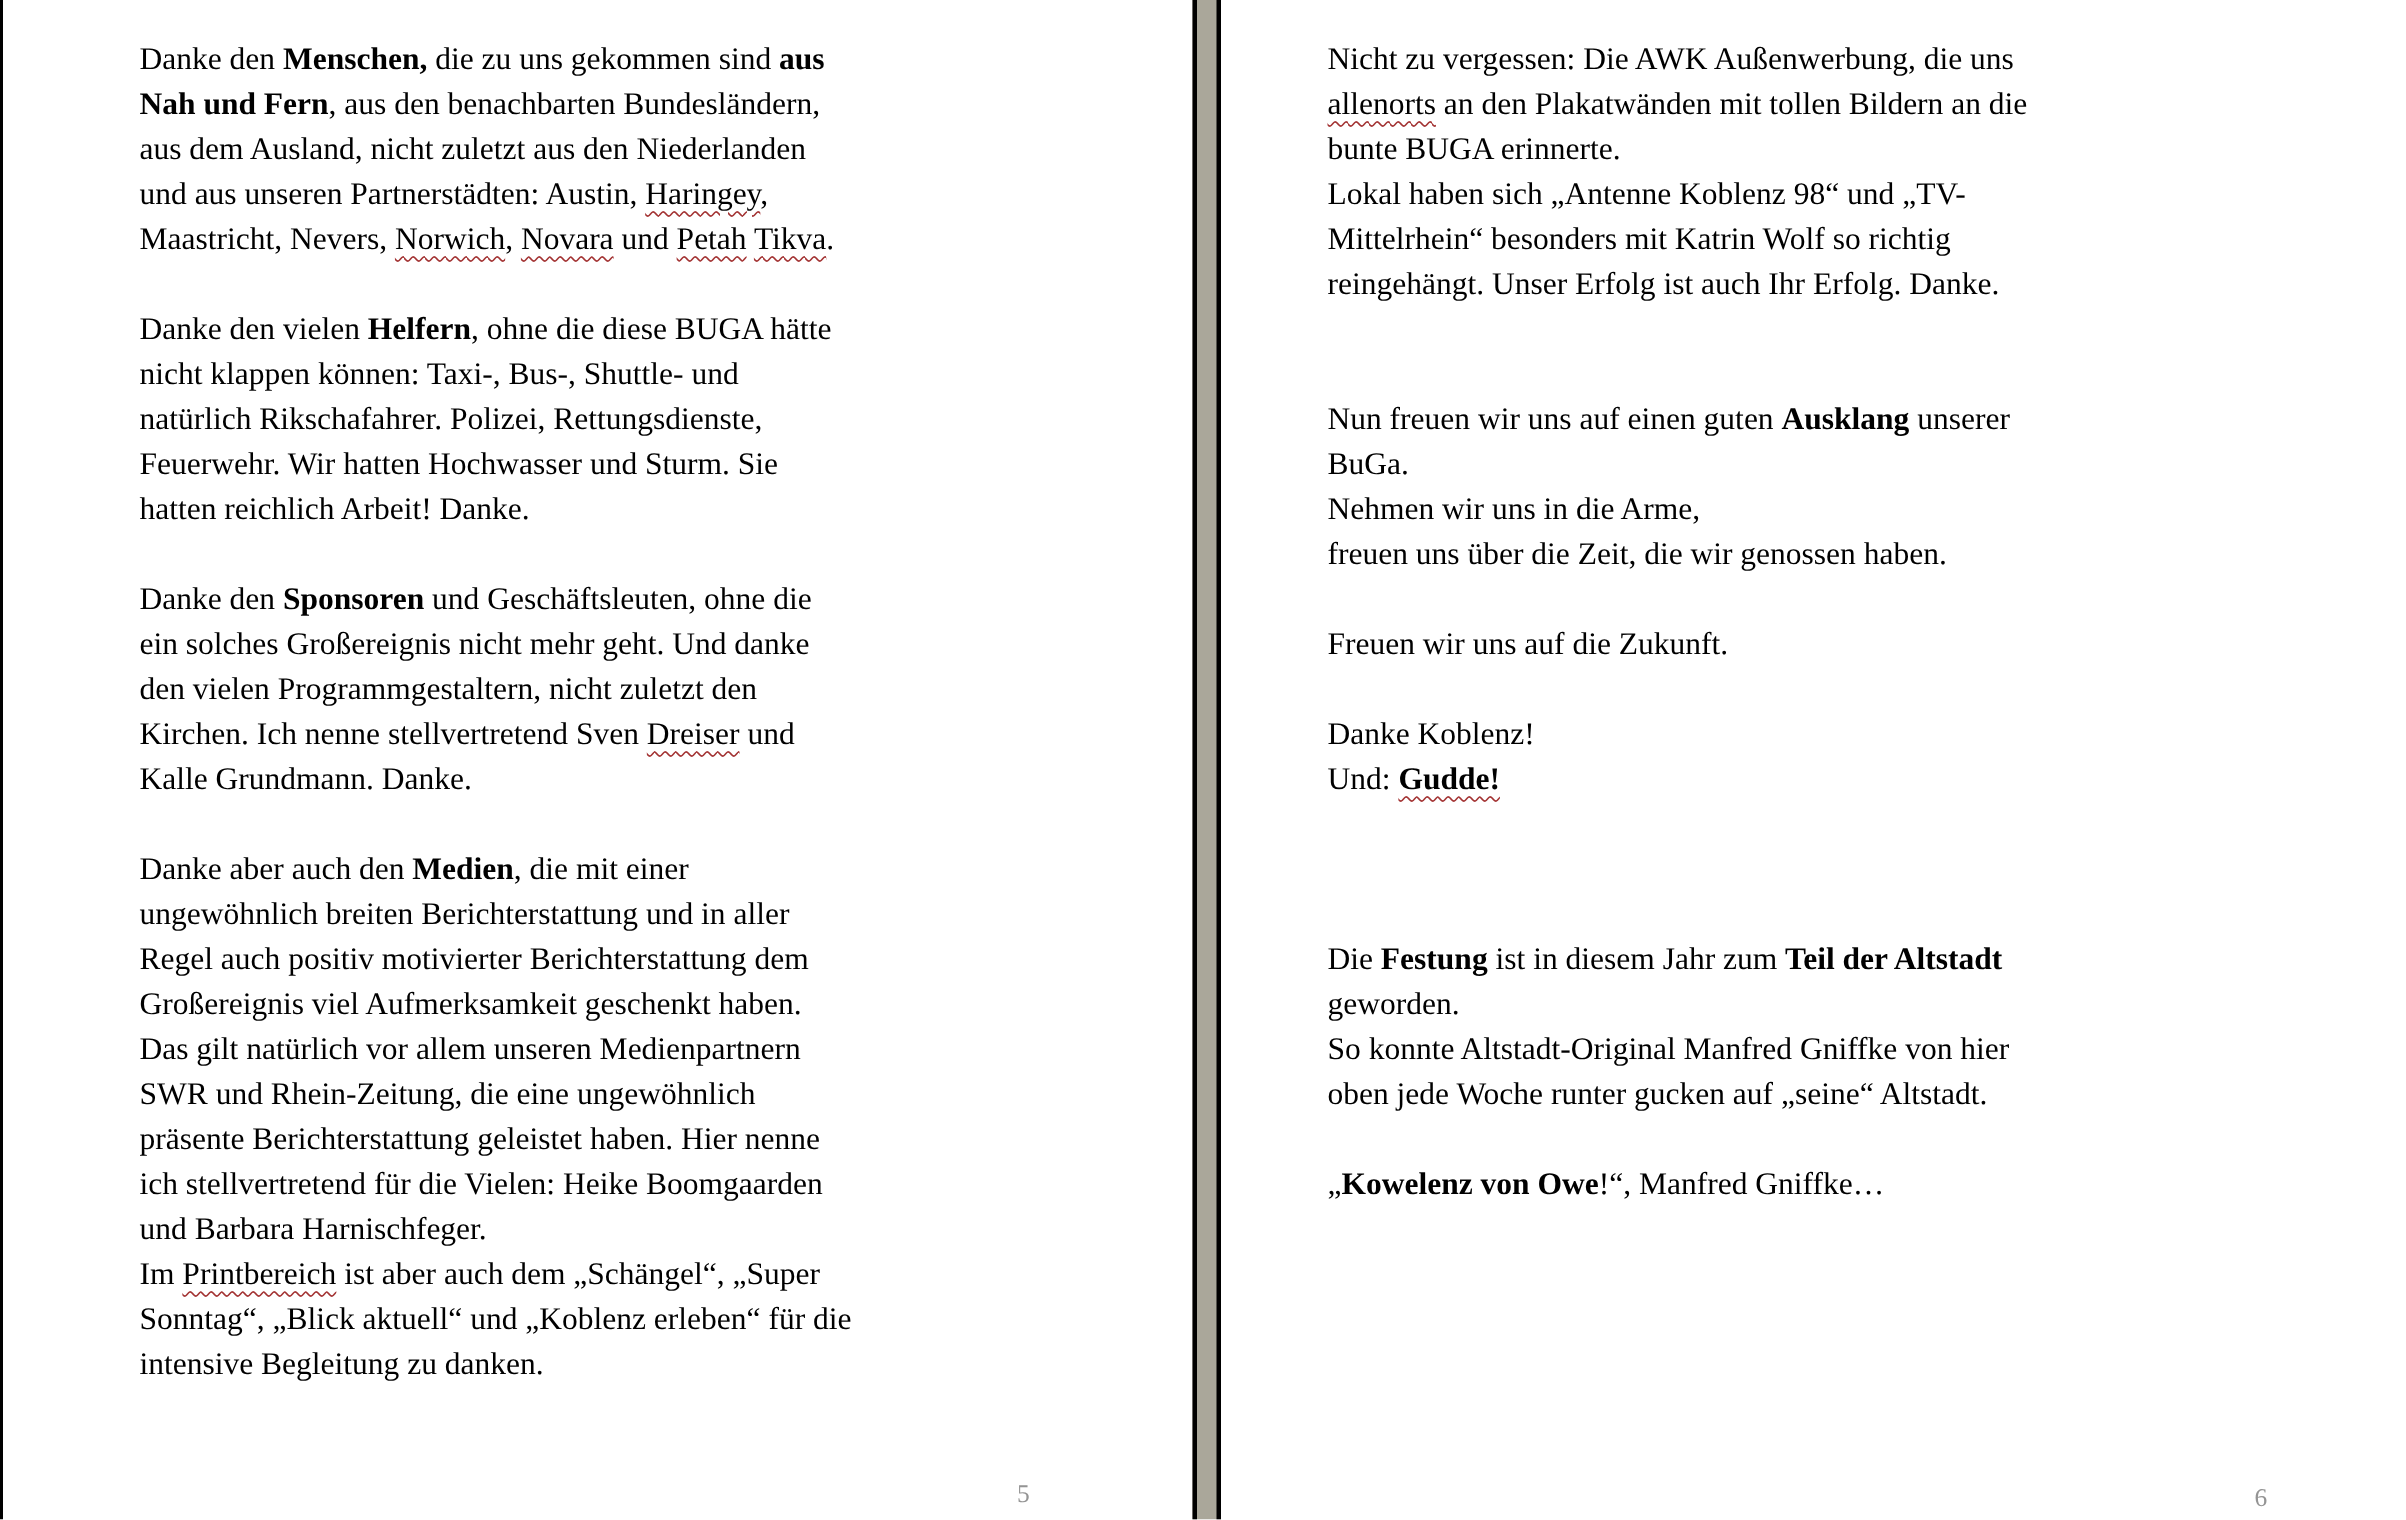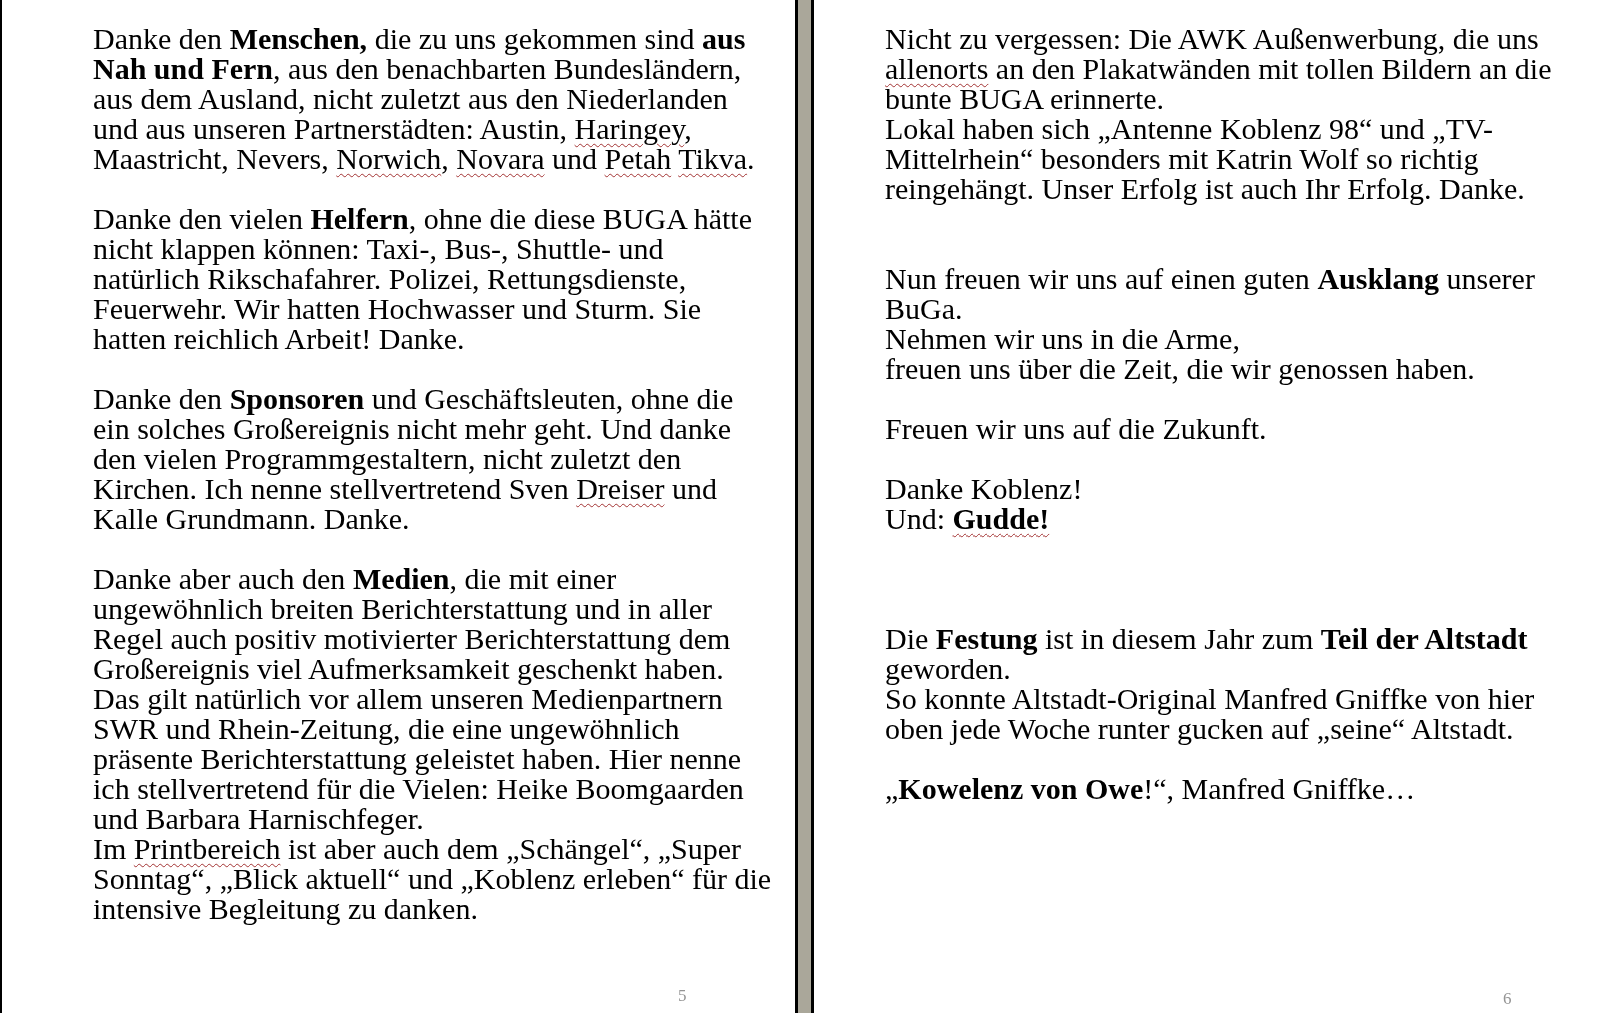--- a/index.html
+++ b/index.html
@@ -48,7 +48,7 @@
   .text-block {
     position: absolute;
     top: 24px;
-    font-size: 30px;
+    font-size: 21px;
     line-height: 30px;
     white-space: pre;
   }

